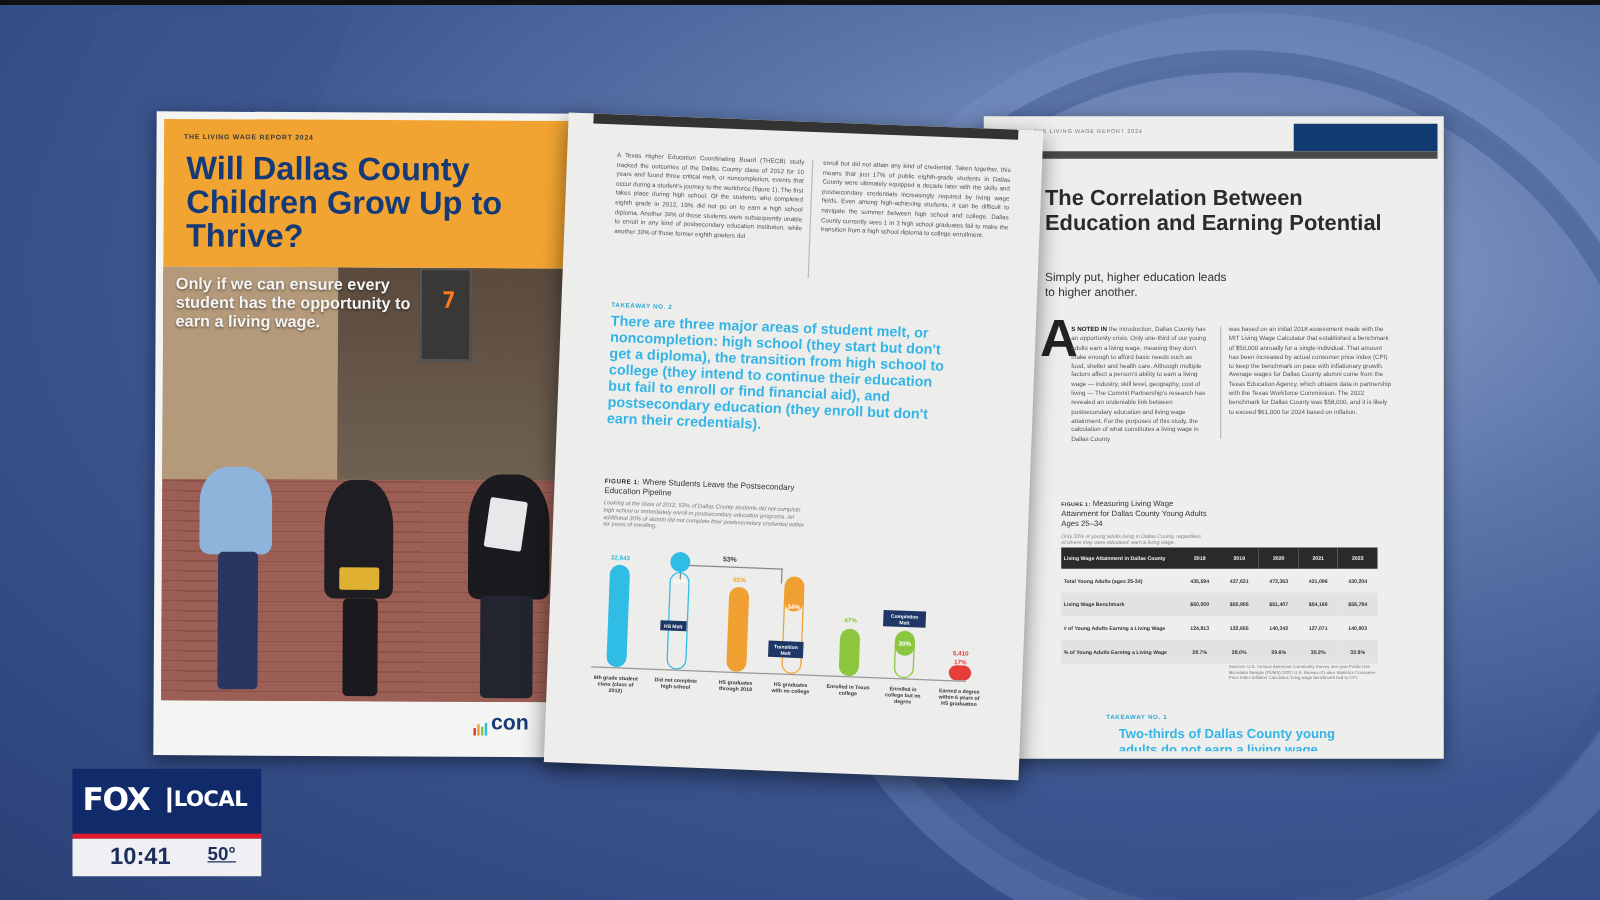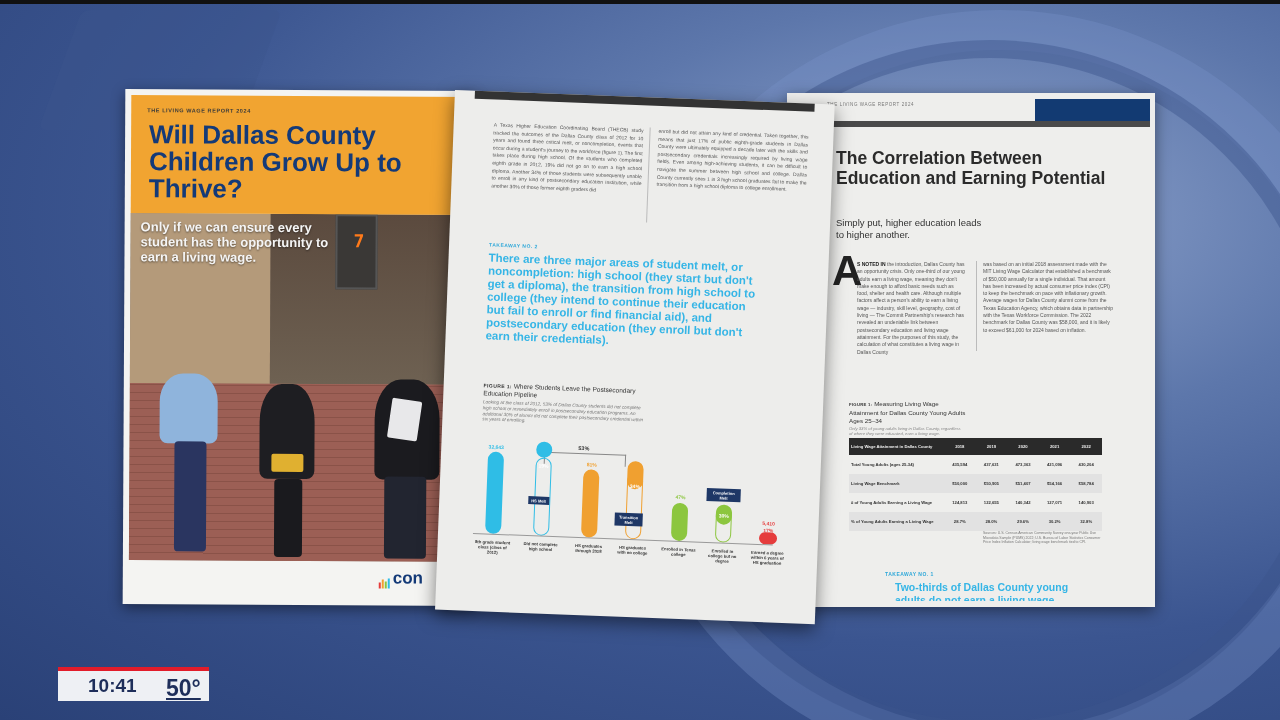--- a/index.html
+++ b/index.html
@@ -283,6 +283,10 @@
 </div>
 
 <div class="fox">
+  <div class="fox-top">
+    <span class="fox-brand">FOX</span>
+    <span class="fox-local">LOCAL</span>
+  </div>
   <div class="fox-red"></div>
   <div class="fox-bottom"></div>
   <span class="fox-time">10:41</span>

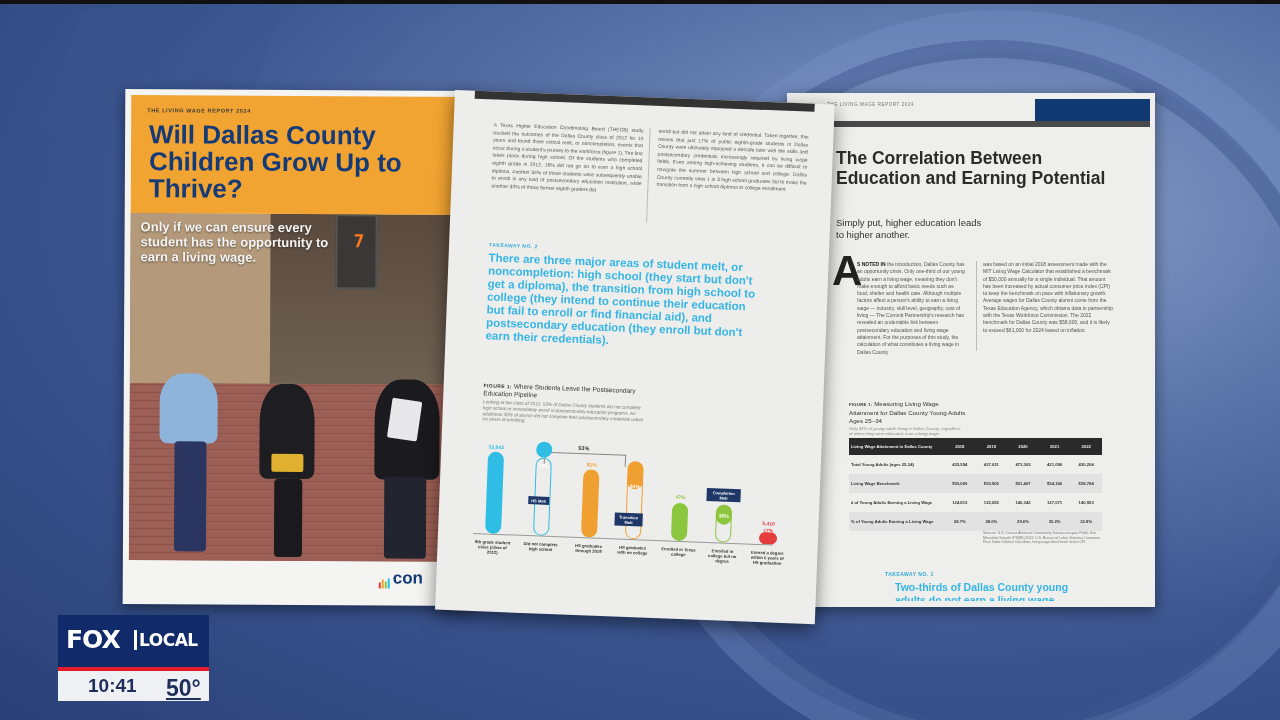--- a/index.html
+++ b/index.html
@@ -118,7 +118,7 @@
   .fox-brand { position: absolute; left: 8px; top: 10px; font-size: 25px; font-weight: bold; color: #fff; letter-spacing: -1px; font-family: "DejaVu Sans", sans-serif; }
   .fox-local { position: absolute; left: 76px; top: 15px; font-size: 17px; font-weight: bold; color: #fff; font-family: "DejaVu Sans", sans-serif; letter-spacing: -0.5px; border-left: 3px solid #fff; padding-left: 2px; }
   .fox-time { position: absolute; left: 30px; top: 60px; font-size: 19px; font-weight: bold; color: #1e2e5a; }
-  .fox-temp { position: absolute; left: 108px; top: 60px; font-size: 23px; font-weight: bold; color: #1e2e5a; text-decoration: underline; }
+  .fox-temp { position: absolute; left: 108px; top: 60px; font-size: 15px; font-weight: bold; color: #1e2e5a; text-decoration: underline; }
 </style>
 </head>
 <body>

